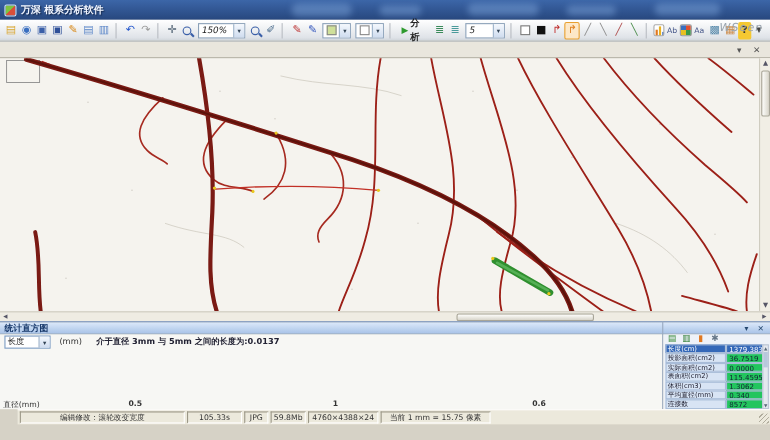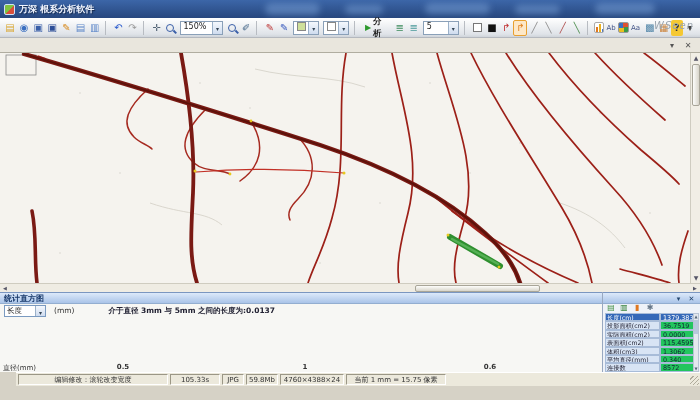--- a/index.html
+++ b/index.html
@@ -22,8 +22,8 @@
     font-size:10px; line-height:16px; border-radius:2px; cursor:default; }
   .tb-ic.active { border:1px solid #e8a030; background:#fde8c8; }
   .tb-sep { width:5px; height:14px; border-left:1px solid #b8bcc2; margin:0 2px 0 3px; }
-  .tb-combo { display:inline-flex; align-items:flex-start; height:14px; background:#fff; border:1px solid #8aa0b8;
-    margin:12px 2px; font-size:8px; padding-left:3px; }
+  .tb-combo { display:inline-flex; align-items:center; height:14px; background:#fff; border:1px solid #8aa0b8;
+    margin:12px 2px; font-size:8px; padding-left:3px;font-style:italic; }
   .combo-text { flex:1; color:#222; white-space:nowrap; }
   .combo-arr { width:10px; text-align:center; font-size:6px; color:#345;
     background:linear-gradient(#f4f8fd,#cfdcef); border-left:1px solid #9ab0c8; height:100%; line-height:13px; }

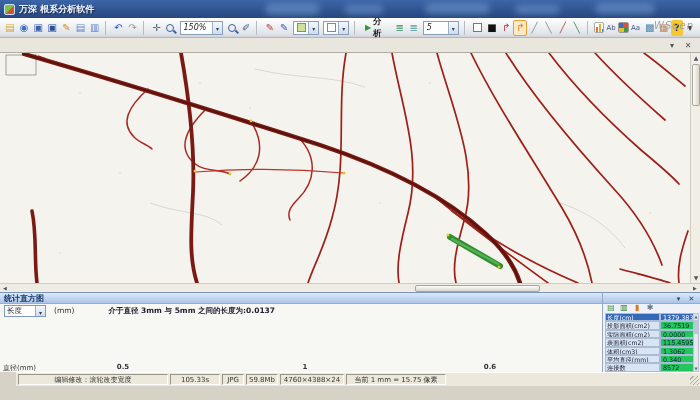--- a/index.html
+++ b/index.html
@@ -72,7 +72,7 @@
   .mode-combo { display:inline-flex; margin-left:4px; width:42px; height:12px; background:#fff; border:1px solid #7a9ac0; font-size:7.5px; }
   .mode-text { flex:1; padding-left:2px; color:#222; line-height:10px; }
   .unit-label { font-size:7.5px; color:#333; margin-left:8px; }
-  .info-label { font-size:7.5px; color:#223; margin-left:34px; font-weight:bold; }
+  .info-label { font-size:7.5px; color:#223; margin-left:13px; font-weight:bold; }
 
   .chart { position:absolute; left:0; top:14px; width:598px; height:45px; }
   .yaxis { position:absolute; left:28px; top:0; width:1px; height:45px; background:#888; }

